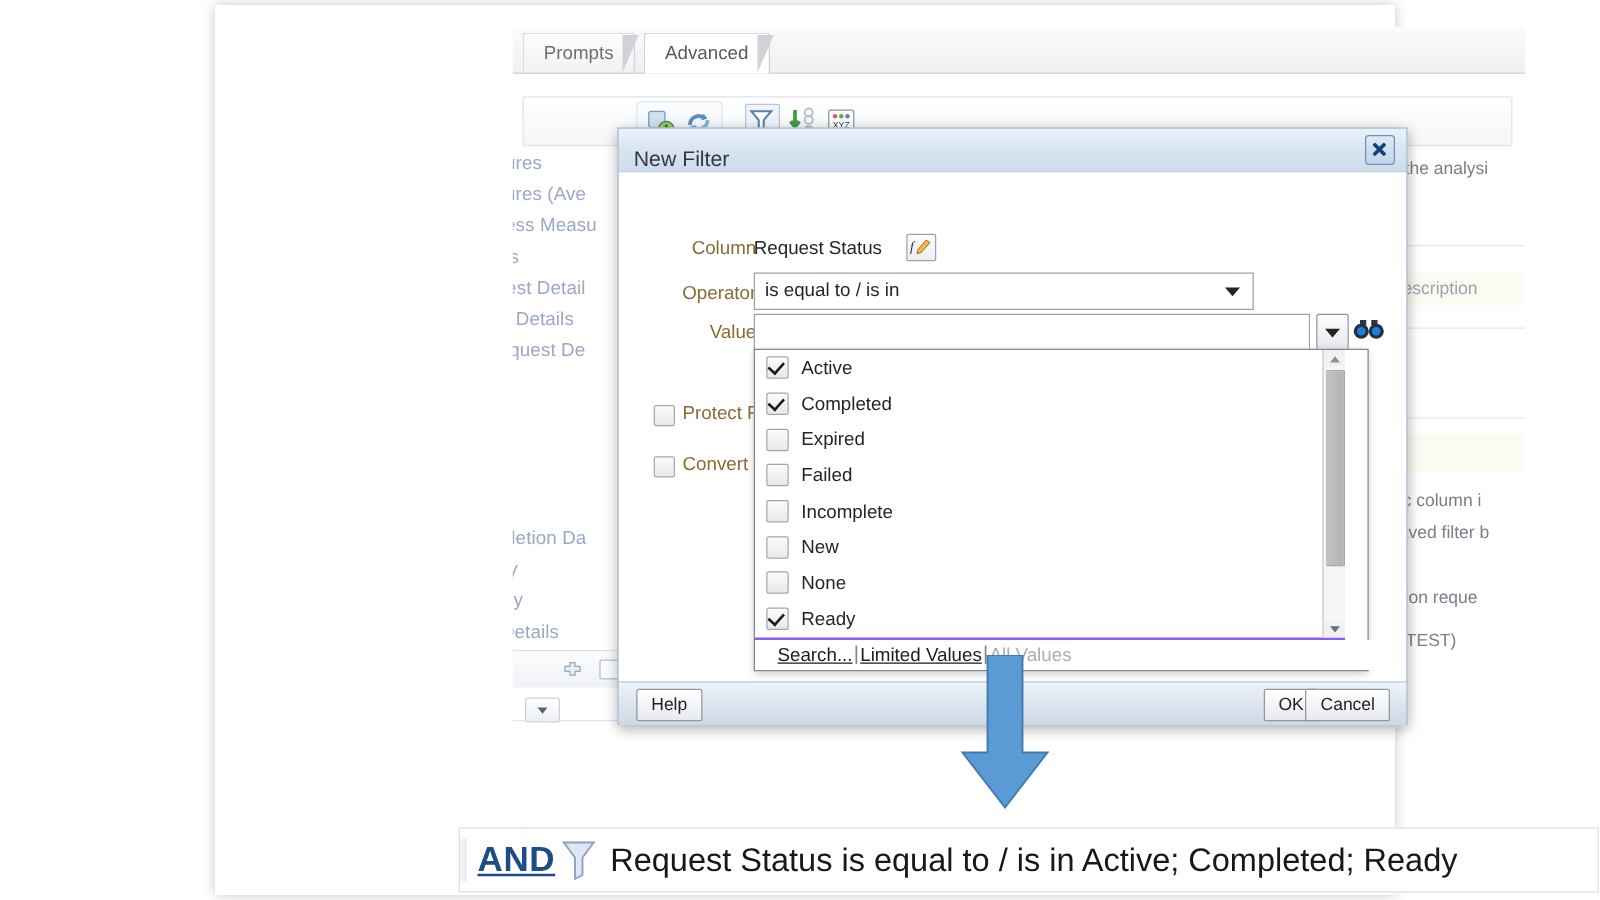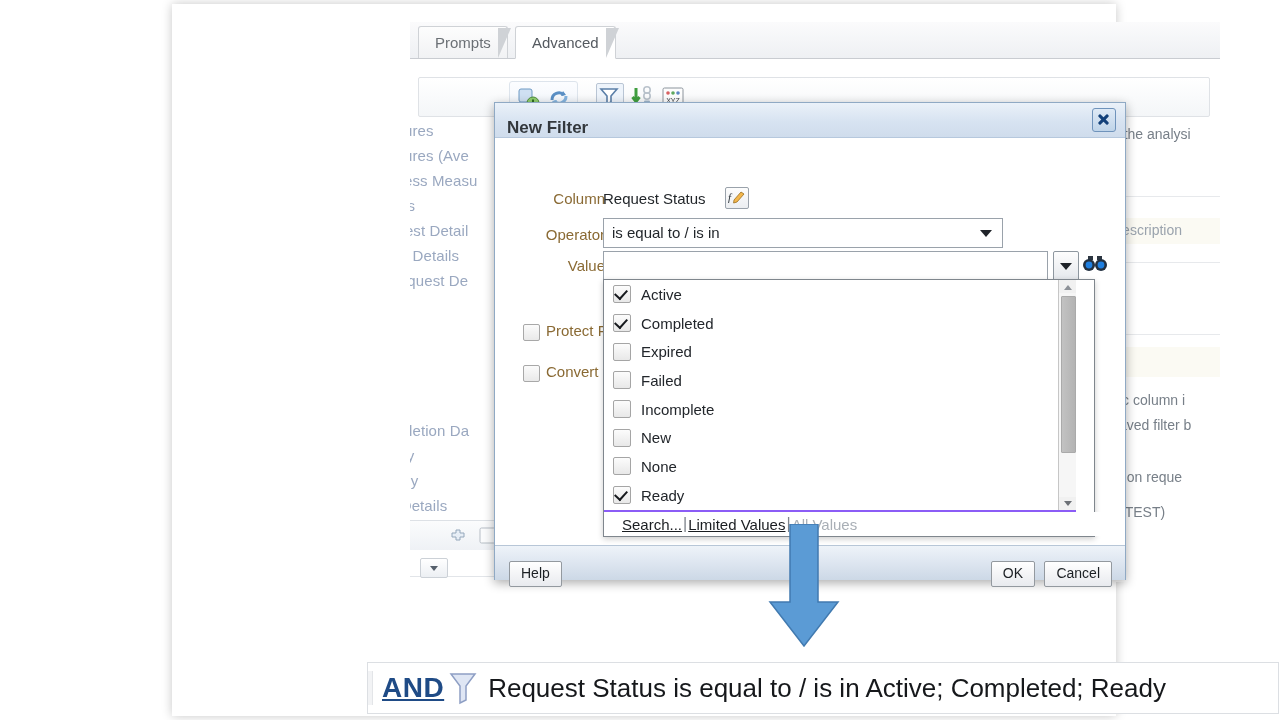--- a/index.html
+++ b/index.html
@@ -110,7 +110,7 @@
     border-bottom:1px solid #b6c8dd;
   }
   .dlg-title .t{
-    position:absolute;left:12px;top:15px;font-size:17px;font-weight:bold;color:#33383d;
+    position:absolute;left:12px;top:15px;font-size:17px;font-weight:normal;color:#33383d;
   }
   .dlg-close{
     position:absolute;right:9px;top:5px;width:22px;height:22px;

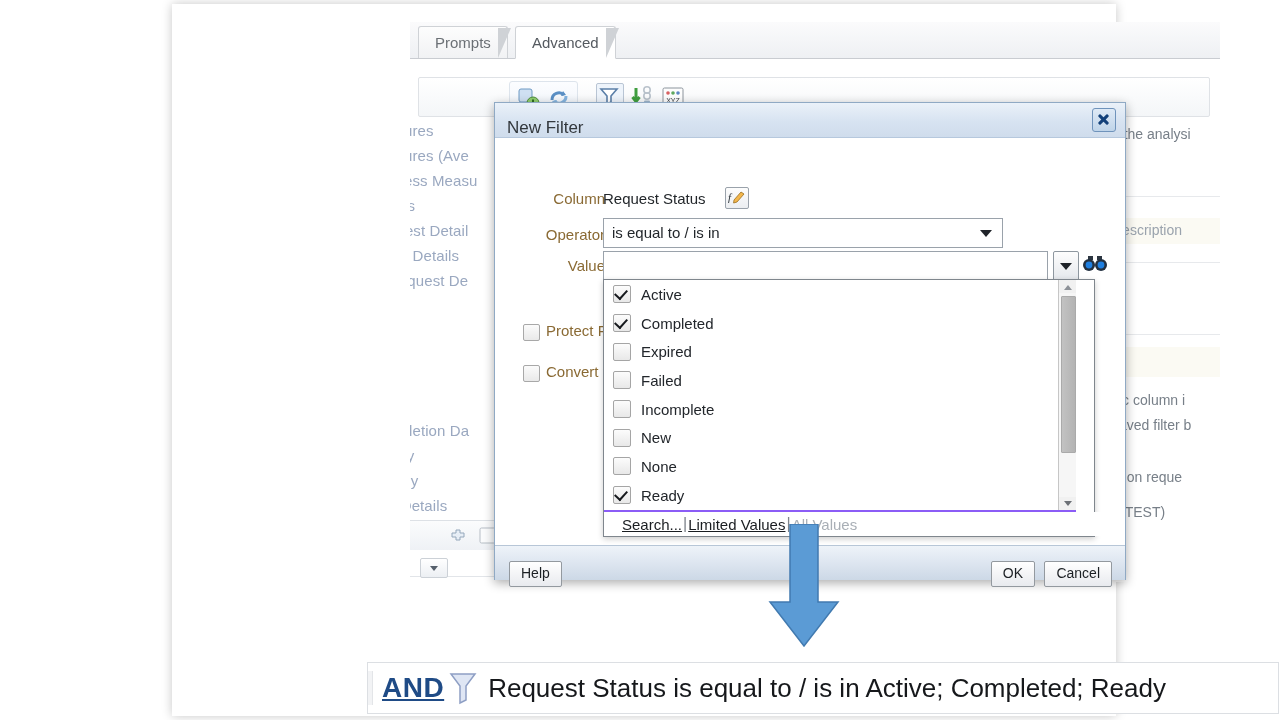--- a/index.html
+++ b/index.html
@@ -230,7 +230,7 @@
     position:absolute;top:5px;height:24px;line-height:22px;
     padding:0 11px;font-size:14px;color:#1c2024;
     background:linear-gradient(#ffffff,#e8eaee);
-    border:1px solid #93999f;border-radius:2px;cursor:pointer;margin-top:10px;
+    border:1px solid #93999f;border-radius:2px;cursor:pointer;
   }
   .btn-help{left:14px;}
   .btn-ok{right:90px;text-align:center;}

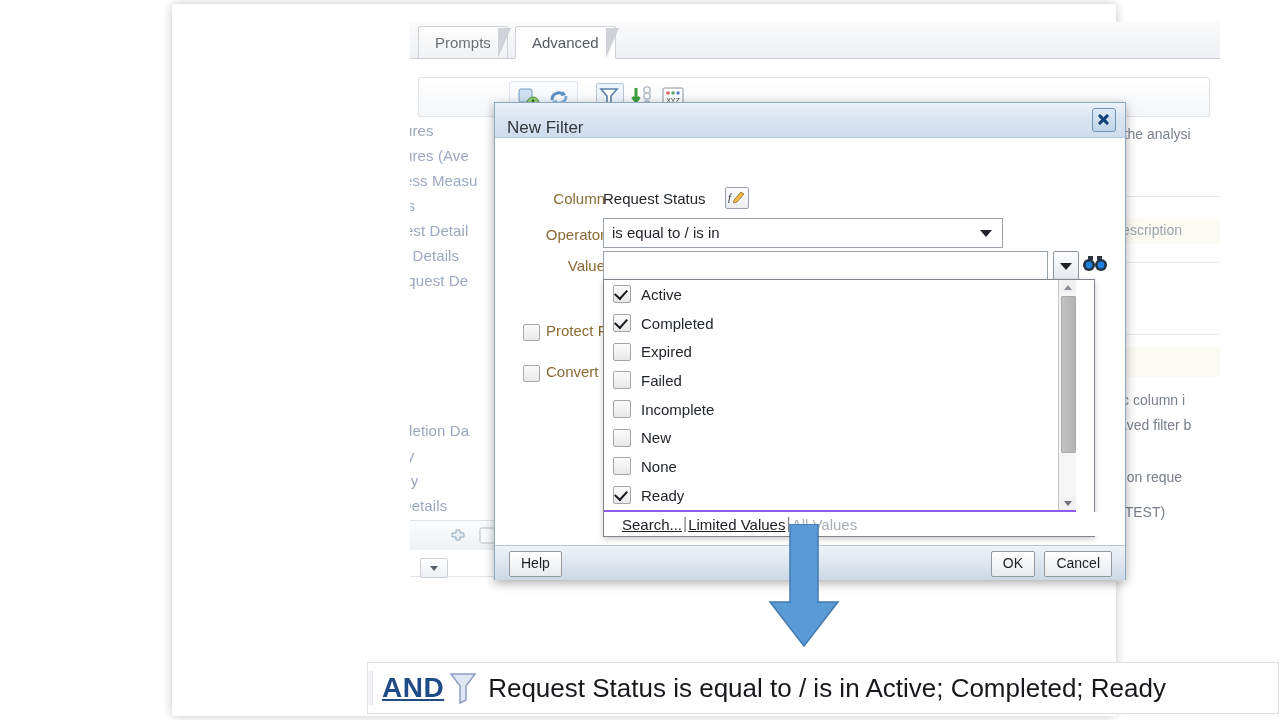--- a/index.html
+++ b/index.html
@@ -233,7 +233,7 @@
     border:1px solid #93999f;border-radius:2px;cursor:pointer;
   }
   .btn-help{left:14px;}
-  .btn-ok{right:90px;text-align:center;}
+  .btn-ok{right:70px;text-align:center;}
   .btn-cancel{right:13px;}
 
   

